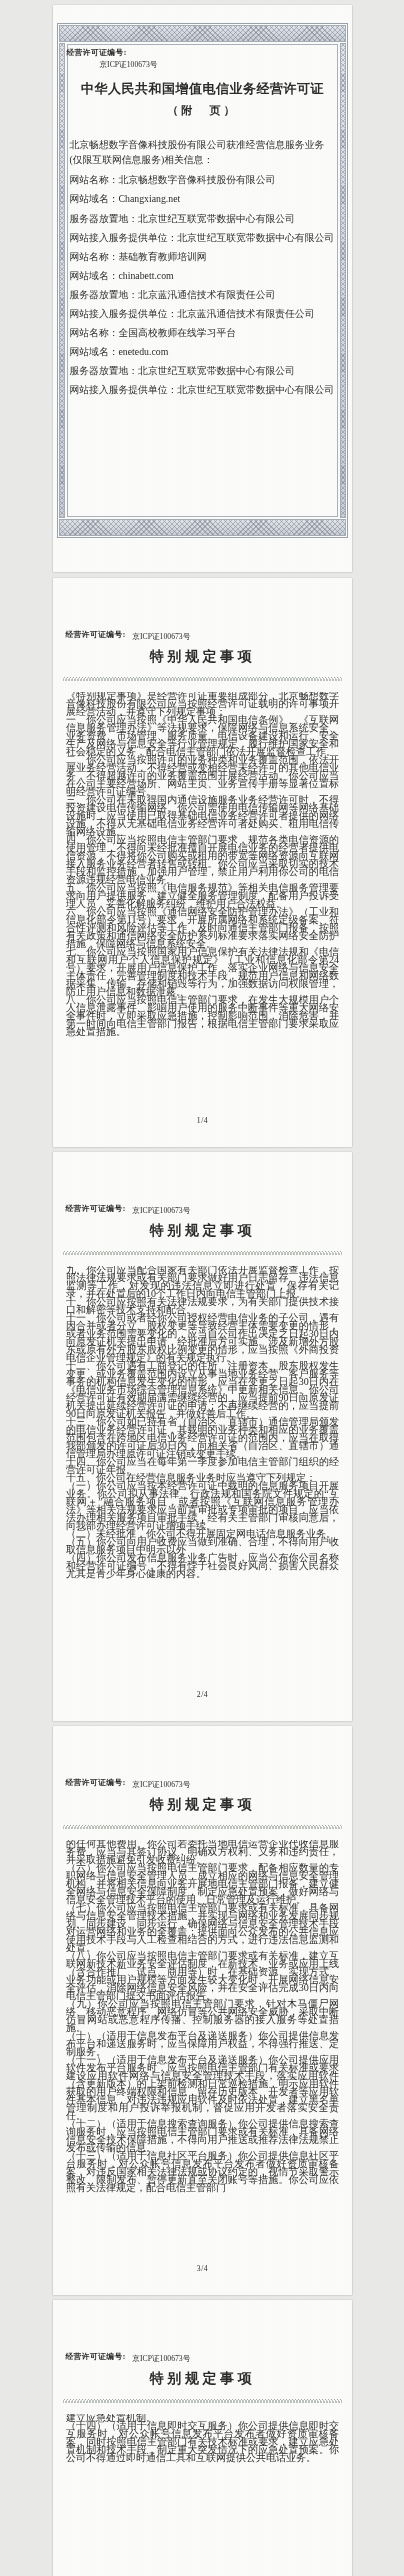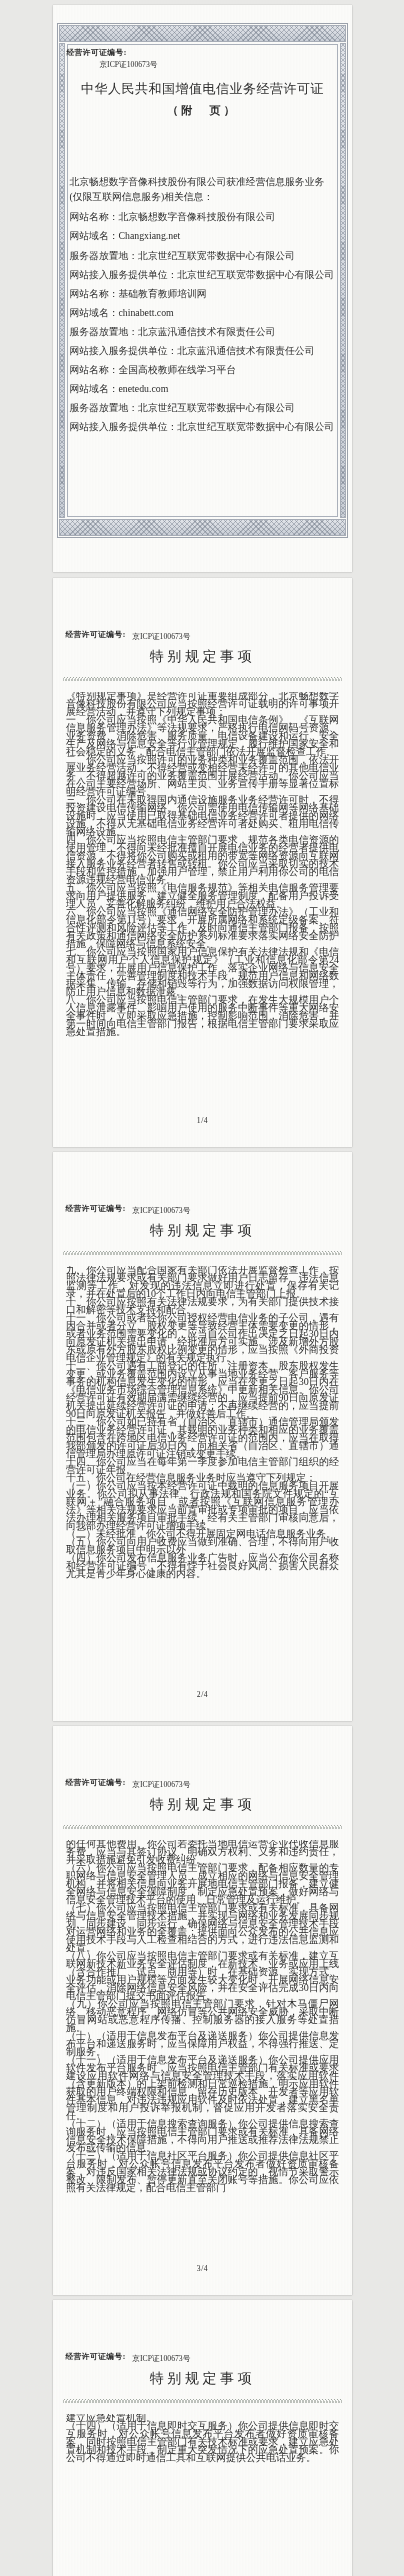--- a/index.html
+++ b/index.html
@@ -42,7 +42,7 @@
 
   .cert-header-line{position:absolute;top:43px;left:13.4px;font-size:7.7px;font-weight:bold;letter-spacing:0.5px;}
   .cert-header-line .license-no{display:block;font-weight:normal;margin-left:33px;margin-top:1.5px;font-size:7.7px;letter-spacing:0;}
-  .cert-title{position:absolute;top:75px;left:0;width:100%;text-align:center;font-size:13px;font-weight:normal;letter-spacing:0.5px;}
+  .cert-title{position:absolute;top:75px;left:0;width:100%;text-align:center;font-size:13px;font-weight:bold;letter-spacing:0.5px;}
   .cert-subtitle{position:absolute;top:98px;left:0;width:100%;text-align:center;font-size:11px;font-weight:bold;letter-spacing:3.1px;}
   .cert-body{position:absolute;top:133px;left:16.5px;right:15.5px;font-size:9.8px;line-height:1.48;}
   .cert-body p{margin:0 0 4.6px 0;}

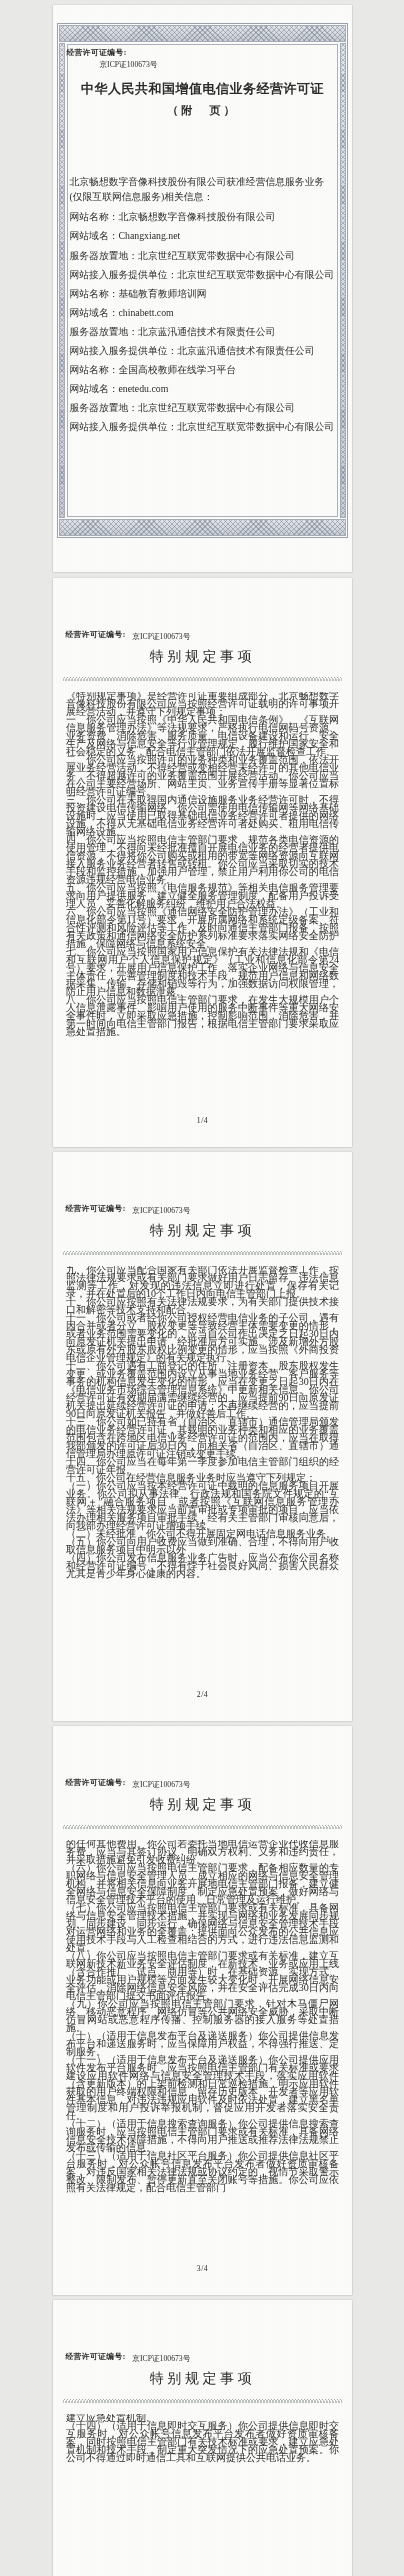--- a/index.html
+++ b/index.html
@@ -46,7 +46,7 @@
   .cert-subtitle{position:absolute;top:98px;left:0;width:100%;text-align:center;font-size:11px;font-weight:bold;letter-spacing:3.1px;}
   .cert-body{position:absolute;top:133px;left:16.5px;right:15.5px;font-size:9.8px;line-height:1.48;}
   .cert-body p{margin:0 0 4.6px 0;}
-  .cert-body .intro{margin-bottom:6.2px;margin-top:37px;}
+  .cert-body .intro{margin-bottom:6.2px;}
 
   
   .prov-header-line{position:absolute;top:52px;left:12.4px;font-size:7.7px;font-weight:bold;letter-spacing:0.5px;}

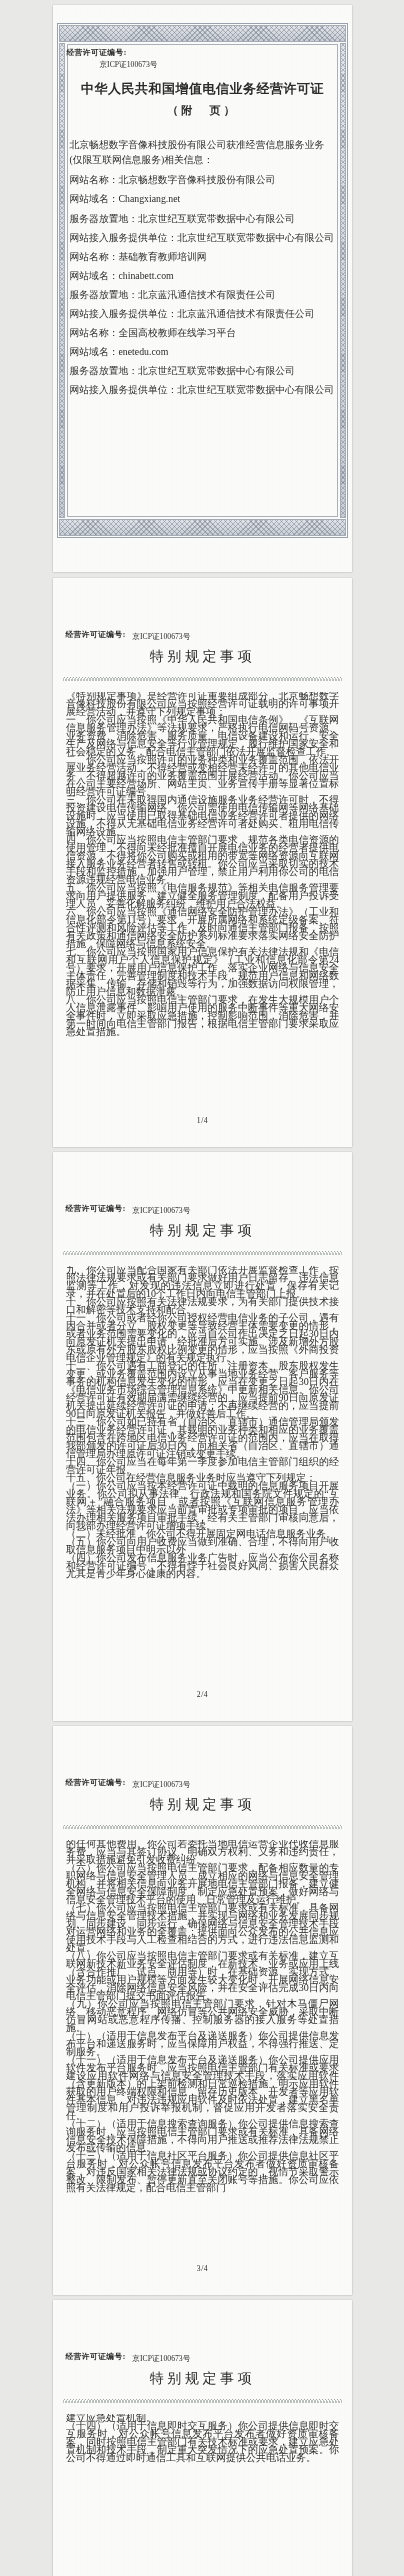--- a/index.html
+++ b/index.html
@@ -51,7 +51,7 @@
   
   .prov-header-line{position:absolute;top:52px;left:12.4px;font-size:7.7px;font-weight:bold;letter-spacing:0.5px;}
   .prov-header-line .license-no{font-weight:normal;letter-spacing:0;margin-left:4.1px;position:relative;top:2.1px;}
-  .prov-title{position:absolute;top:70px;left:0;width:100%;text-align:center;font-size:14px;font-weight:normal;letter-spacing:3.6px;}
+  .prov-title{position:absolute;top:70px;left:0;width:100%;text-align:center;font-size:14px;font-weight:bold;letter-spacing:3.6px;}
   .title-rule{
     position:absolute;top:99px;left:10.3px;right:10.3px;height:4.1px;
     background:

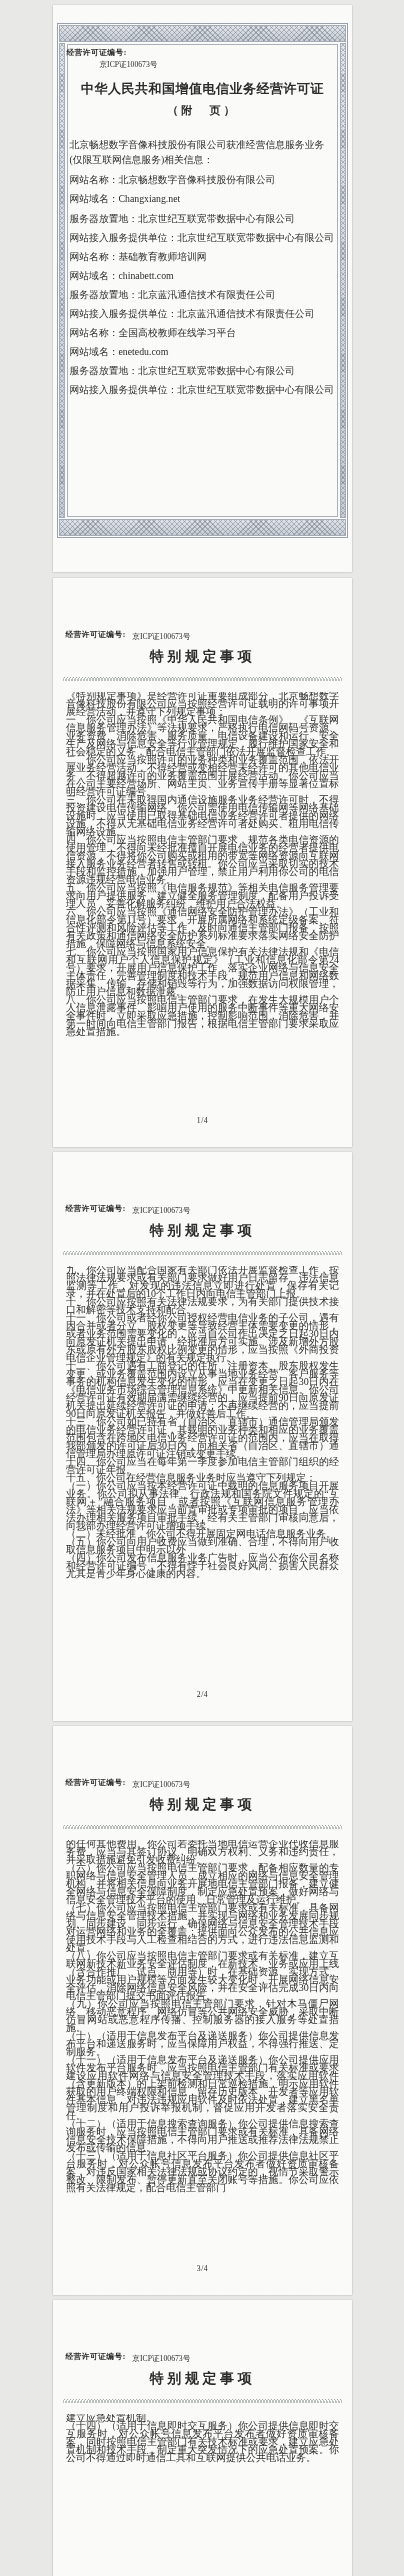--- a/index.html
+++ b/index.html
@@ -113,7 +113,7 @@
   <div class="prov-body">
 
   <p>《特别规定事项》是经营许可证重要组成部分，北京畅想数字音像科技股份有限公司应当按照经营许可证载明的许可事项开展经营活动，并遵守下列规定事项：</p>
-      <p>一、你公司应当按照《中华人民共和国电信条例》、《互联网信息服务管理办法》等法规要求，严格执行电信网码号资源、业务资费、消除危害、服务质量、电信设备建设和运行、安全生产及网络与信息安全等行业管理规定，履行维护国家安全和社会稳定的义务，配合电信主管部门依法开展监督检查工作。</p>
+      <p>一、你公司应当按照《中华人民共和国电信条例》、《互联网信息服务管理办法》等法规要求，保障网络与信息系统安全、业务资费、市场管理、服务质量、电信设备建设和运行、安全生产及网络与信息安全等行业管理规定，履行维护国家安全和社会稳定的义务，配合电信主管部门依法开展监督检查工作。</p>
       <p>二、你公司应当按照许可的业务种类和业务覆盖范围，依法开展业务经营活动，不得经营或变相经营未经许可的其他电信业务，不得超越许可的业务覆盖范围开展经营活动。你公司应当在公司主要经营场所、网站主页、业务宣传手册等显著位置标明经营许可证编号。</p>
       <p>三、你公司在未取得国内通信设施服务业务经营许可时，不得投资建设电信传输网络。你公司需使用电信传输网等网络基础设施时，应当使用已取得基础电信业务经营许可者提供的网络设施，不得从无基础电信业务经营许可者处购买、租用电信传输网络设施。</p>
       <p>四、你公司应当按照电信主管部门要求，规范各类电信资源的使用管理，不得向未经批准擅自开展电信业务的经营者提供电信资源，不得将你公司购买或租用的带宽等网络资源向互联网接入服务业务经营者转售或转租。你公司应当采取切实的技术手段和监控措施，加强用户管理，禁止用户利用你公司的电信资源违规经营电信业务。</p>

